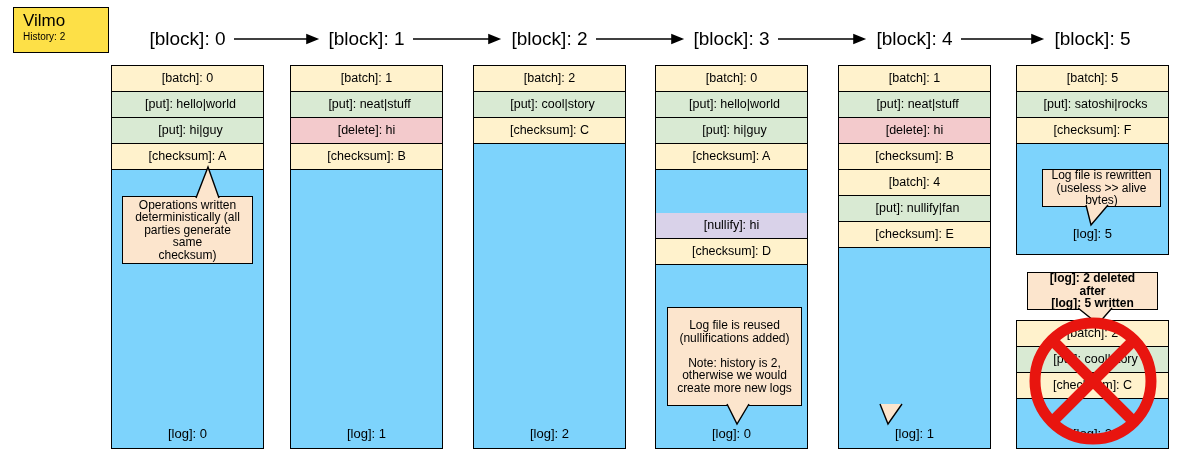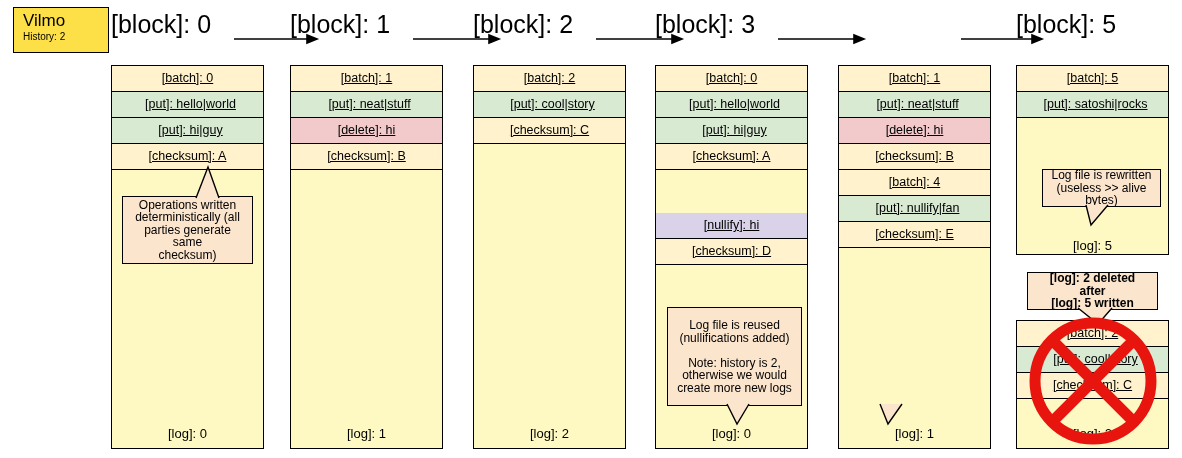--- a/index.html
+++ b/index.html
@@ -17,8 +17,8 @@
   .legend .sub{font-size:10px;line-height:12px;}
   
   .block-header{
-    position:absolute;top:12px;width:153px;height:24px;
-    font-size:25px;line-height:24px;white-space:nowrap;
+    position:absolute;top:27px;width:153px;height:24px;text-align:center;
+    font-size:19px;line-height:24px;white-space:nowrap;
   }
   
   .col{

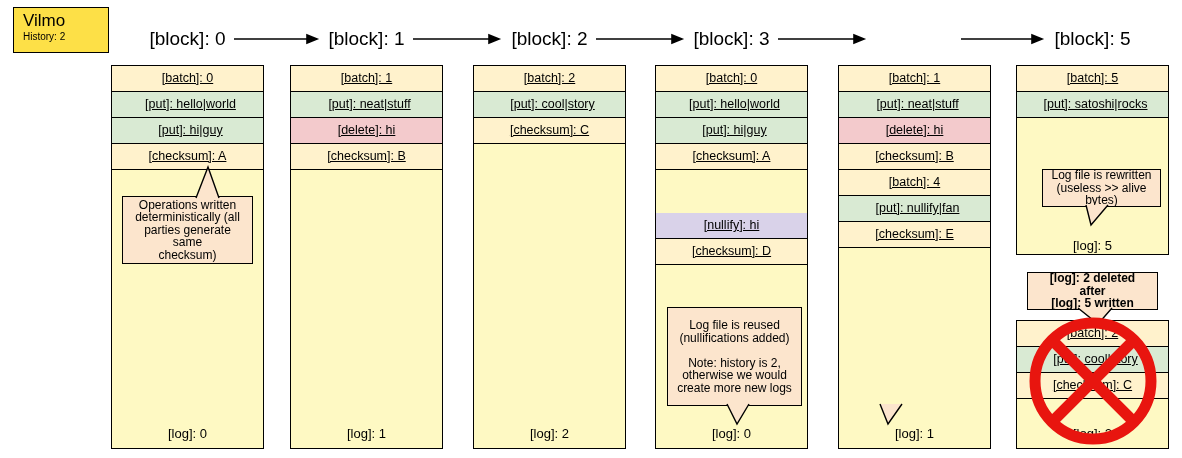--- a/index.html
+++ b/index.html
@@ -69,6 +69,7 @@
   <div class="block-header x1">[block]: 1</div>
   <div class="block-header x2">[block]: 2</div>
   <div class="block-header x3">[block]: 3</div>
+  <div class="block-header x4">[block]: 4</div>
   <div class="block-header x5">[block]: 5</div>
 
   <div class="col tall x0">

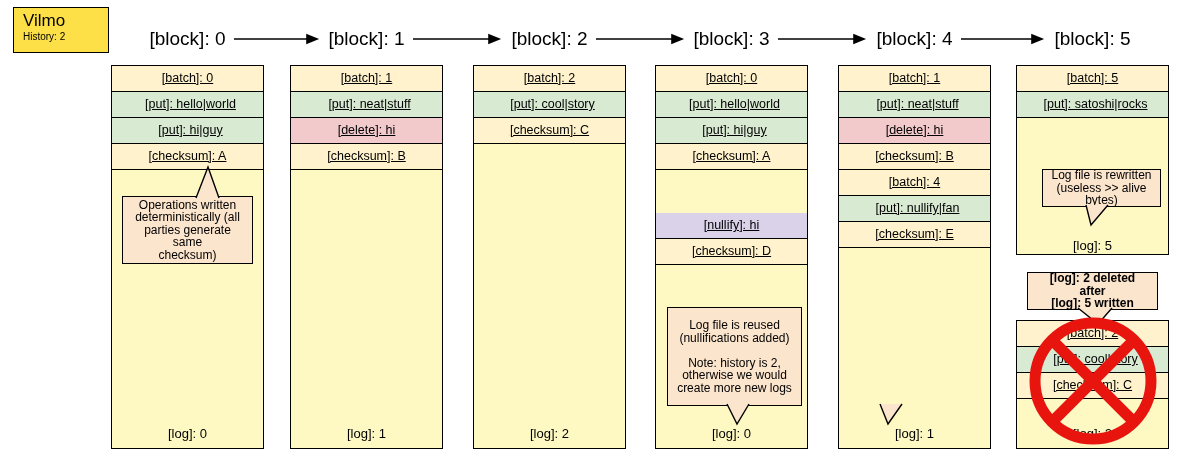--- a/index.html
+++ b/index.html
@@ -23,7 +23,7 @@
   
   .col{
     position:absolute;top:65px;width:153px;box-sizing:border-box;
-    border:1.5px solid #000;background:#fef9c3;text-decoration:underline;
+    border:1.5px solid #000;background:#7dd3fc;
   }
   .col.tall{height:384px;}
   .col.short{height:190px;}

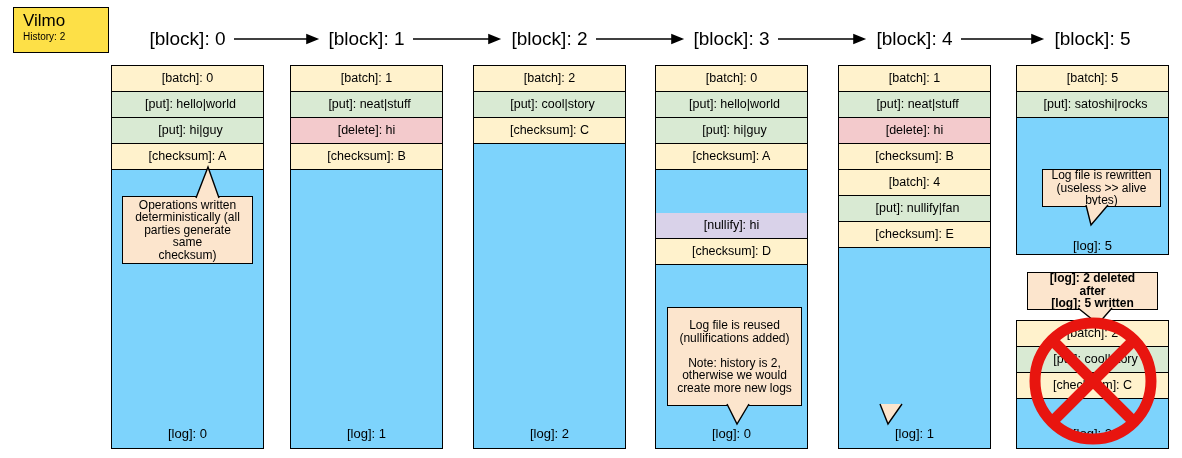--- a/index.html
+++ b/index.html
@@ -114,6 +114,7 @@
   <div class="col short x5">
       <div class="row batch">[batch]: 5</div>
       <div class="row put">[put]: satoshi|rocks</div>
+      <div class="row checksum">[checksum]: F</div>
     <div class="log-label">[log]: 5</div>
   </div>
 

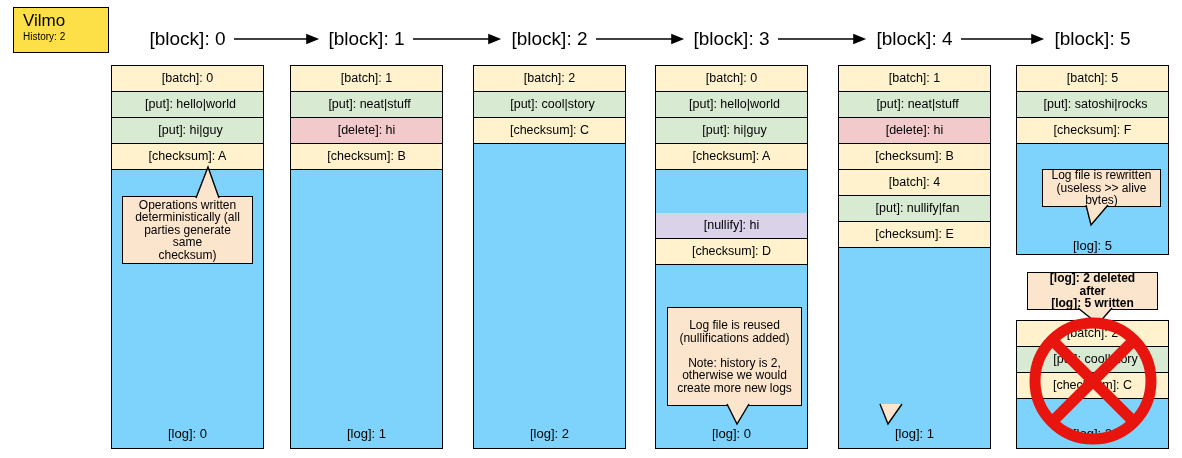--- a/index.html
+++ b/index.html
@@ -40,7 +40,7 @@
   .log-label{
     position:absolute;left:0;right:0;bottom:7px;text-align:center;font-size:13px;
   }
-  .short .log-label{bottom:1px;}
+  .short .log-label{bottom:13px;}
   
   .bubble{
     position:absolute;background:#fce5cd;border:1.5px solid #000;box-sizing:border-box;

